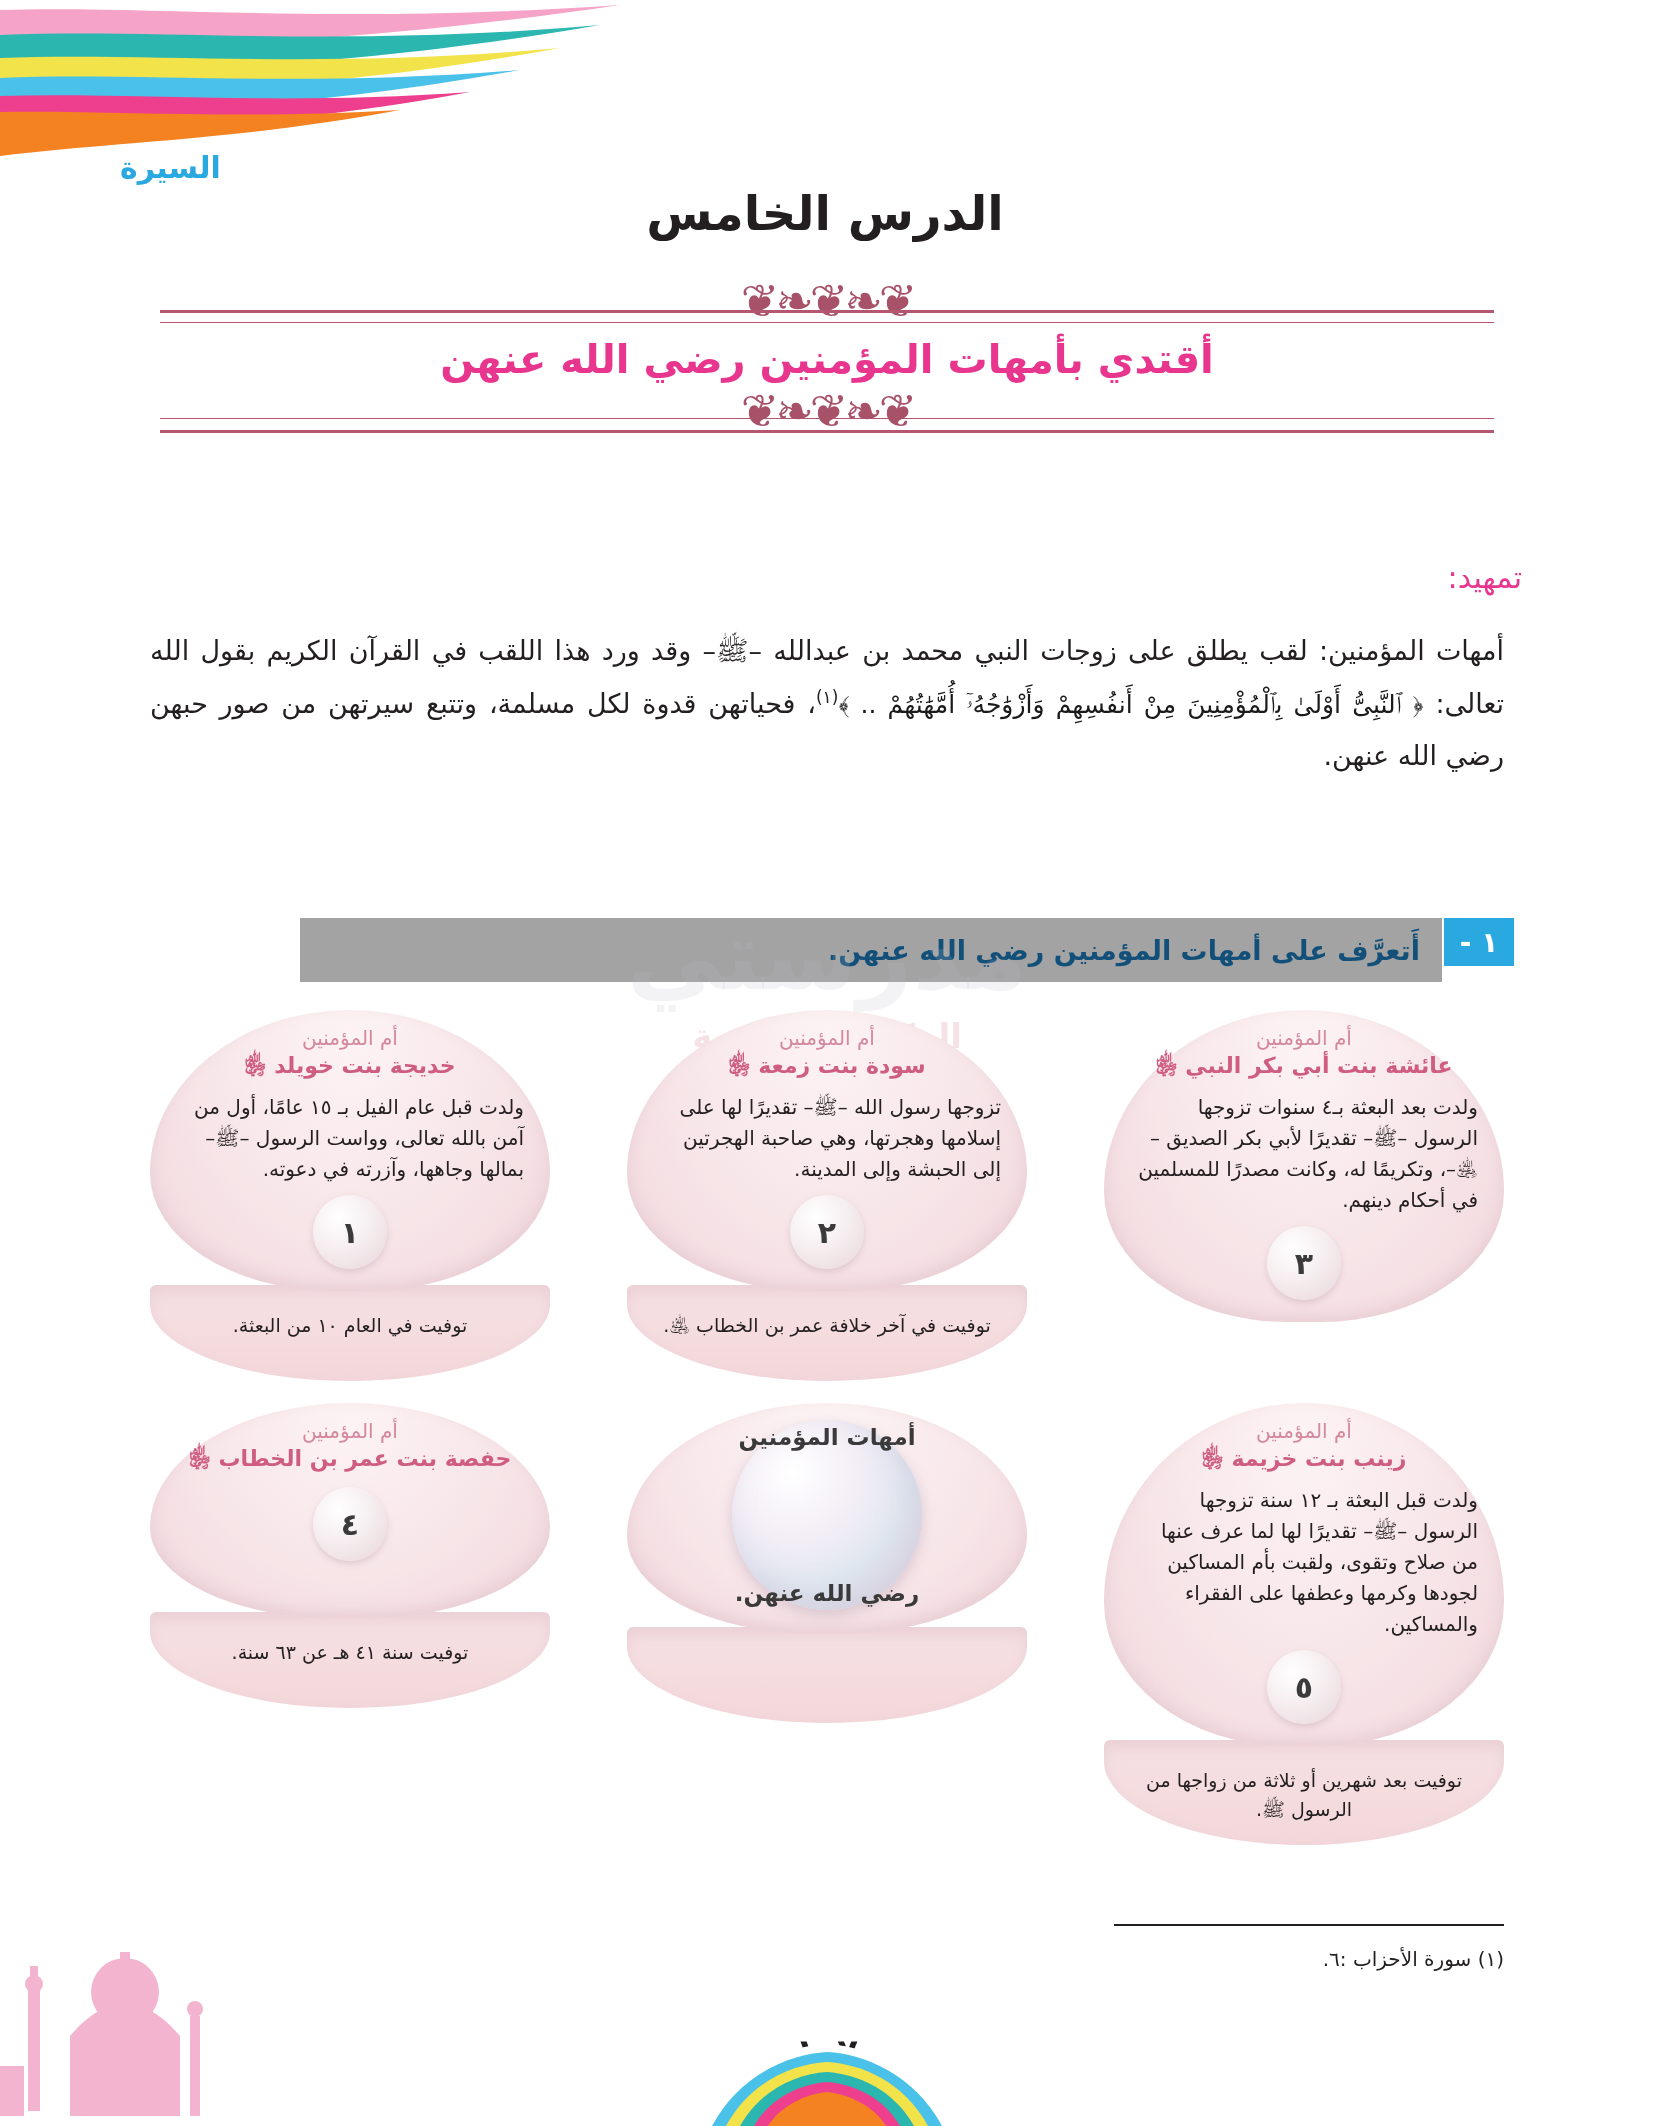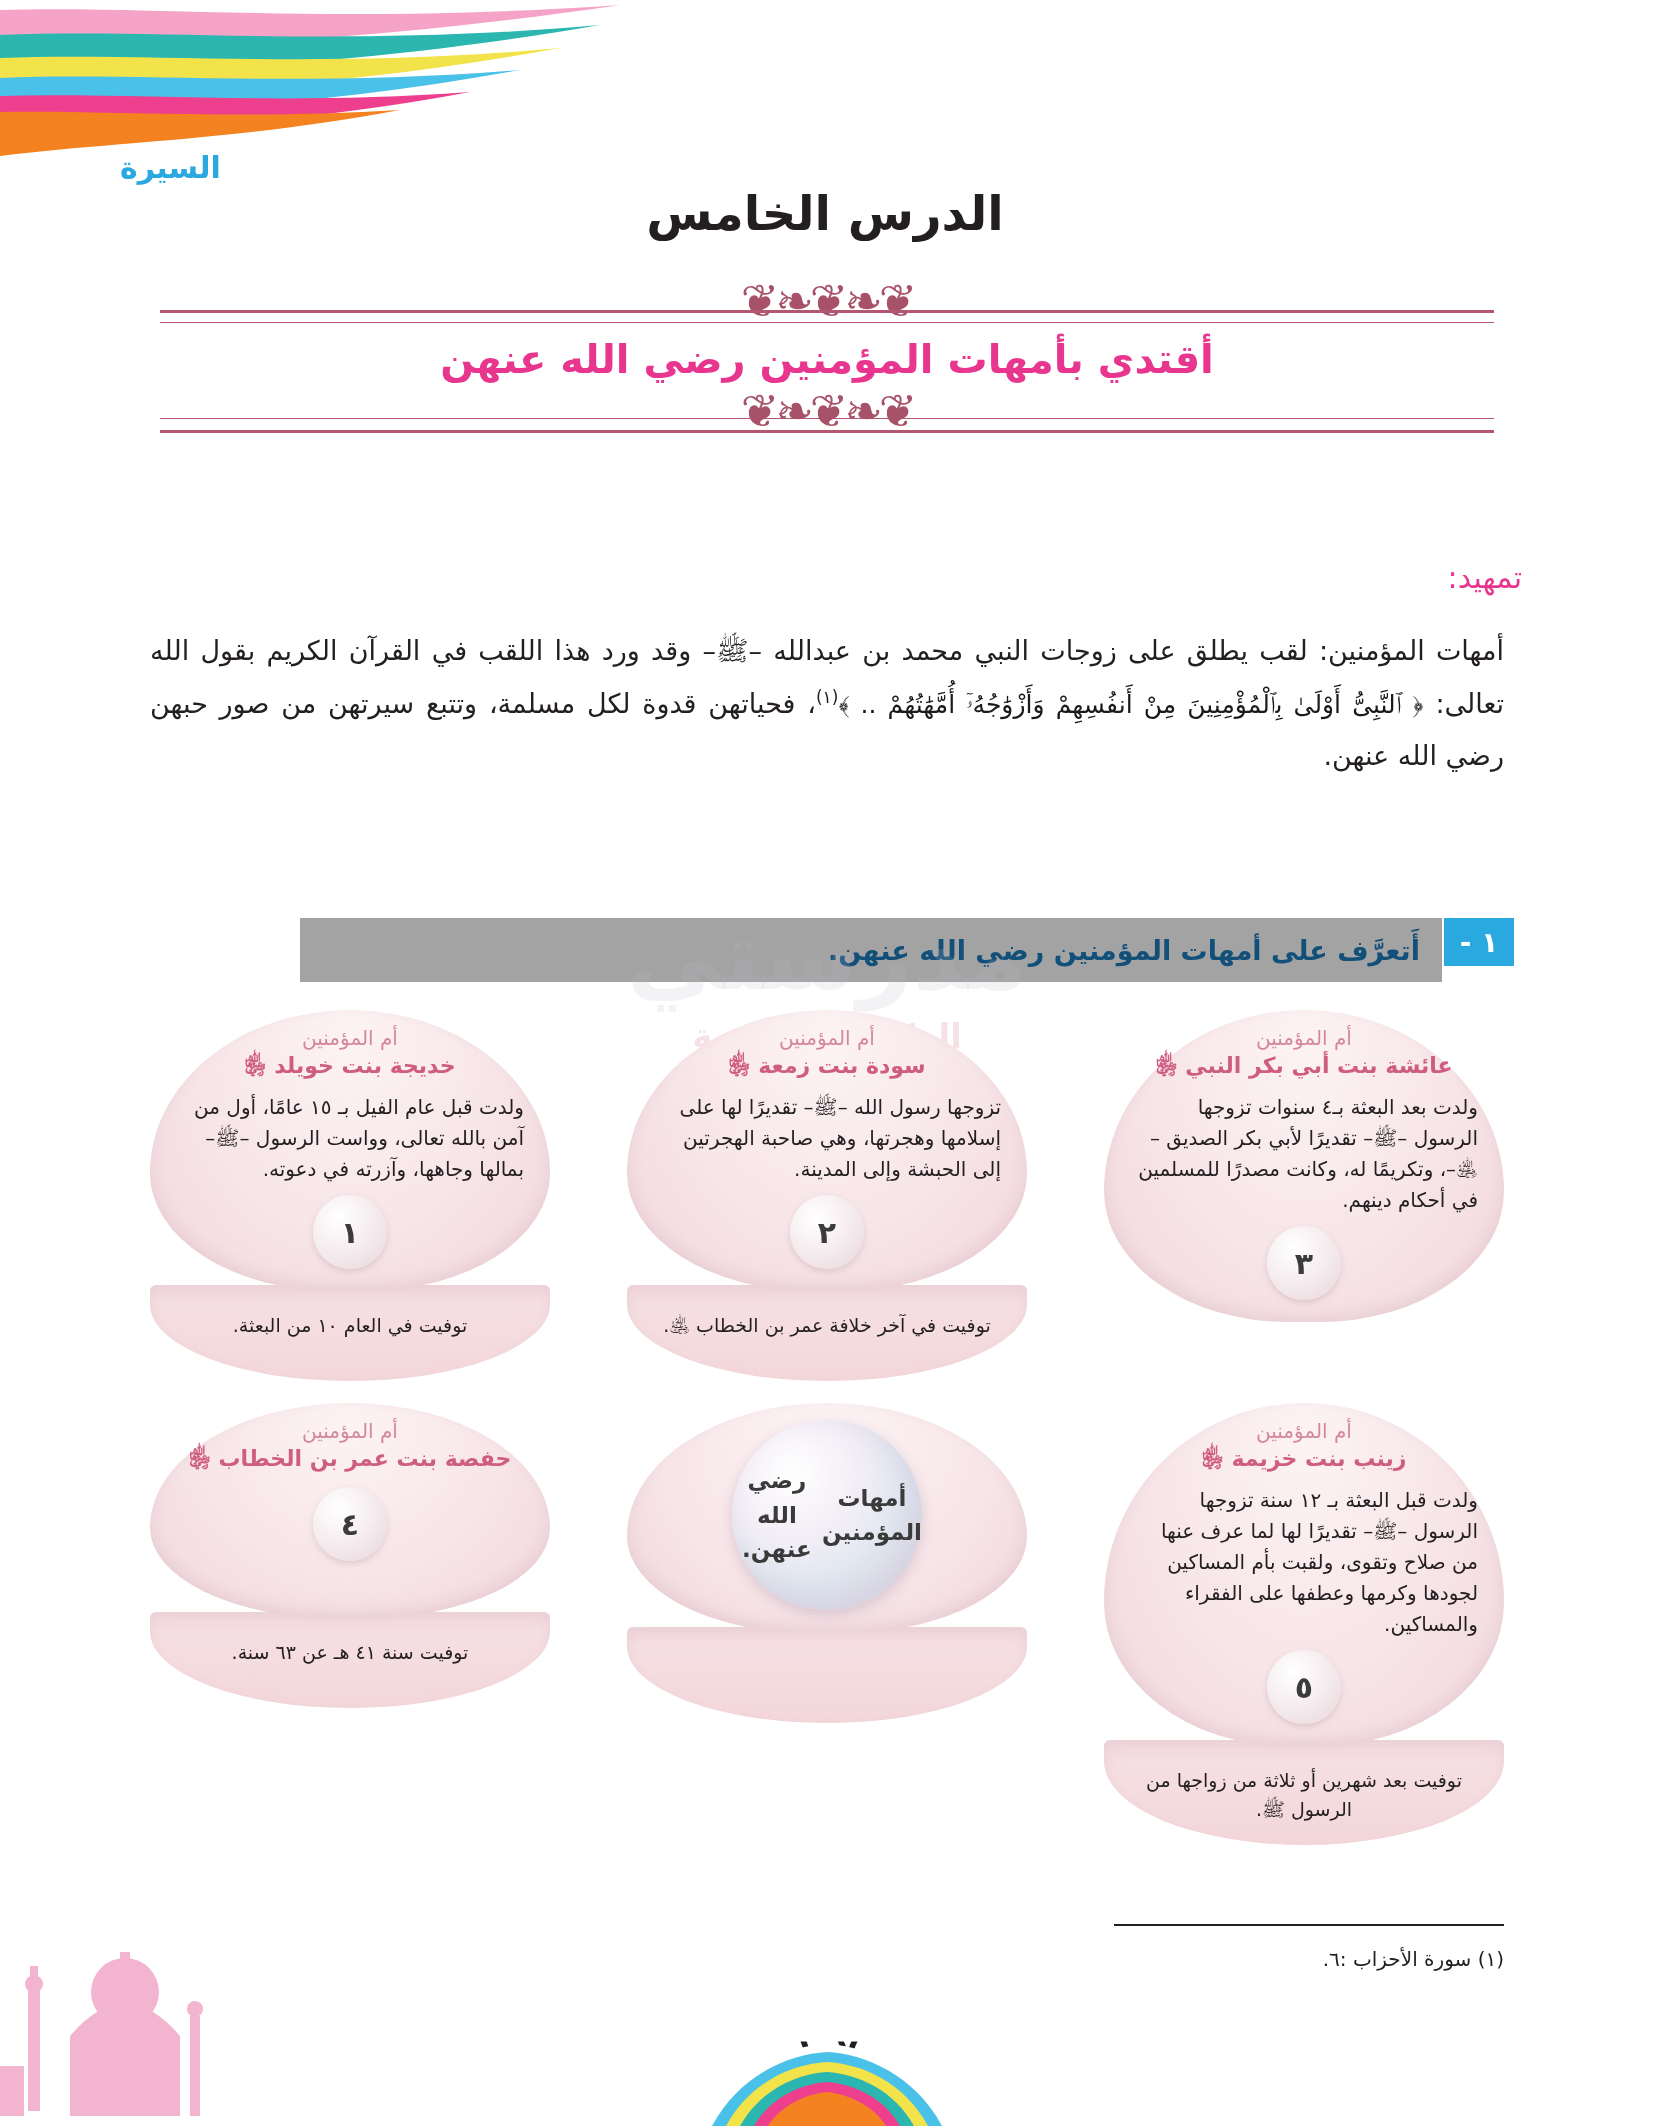--- a/index.html
+++ b/index.html
@@ -265,7 +265,7 @@
     border-radius: 50%;
     background: radial-gradient(circle at 32% 28%, #ffffff 0%, #f3eef6 35%, #dfe7f0 62%, #e9dfe9 100%);
     box-shadow: 0 5px 14px rgba(170,150,170,0.4), inset -10px -12px 30px rgba(190,175,200,0.35);
-    display: flex; flex-direction: row; align-items: center; justify-content: space-between;
+    display: flex; flex-direction: column; align-items: center; justify-content: space-between;
     text-align: center;
     font-size: 23px;
     font-weight: bold;

